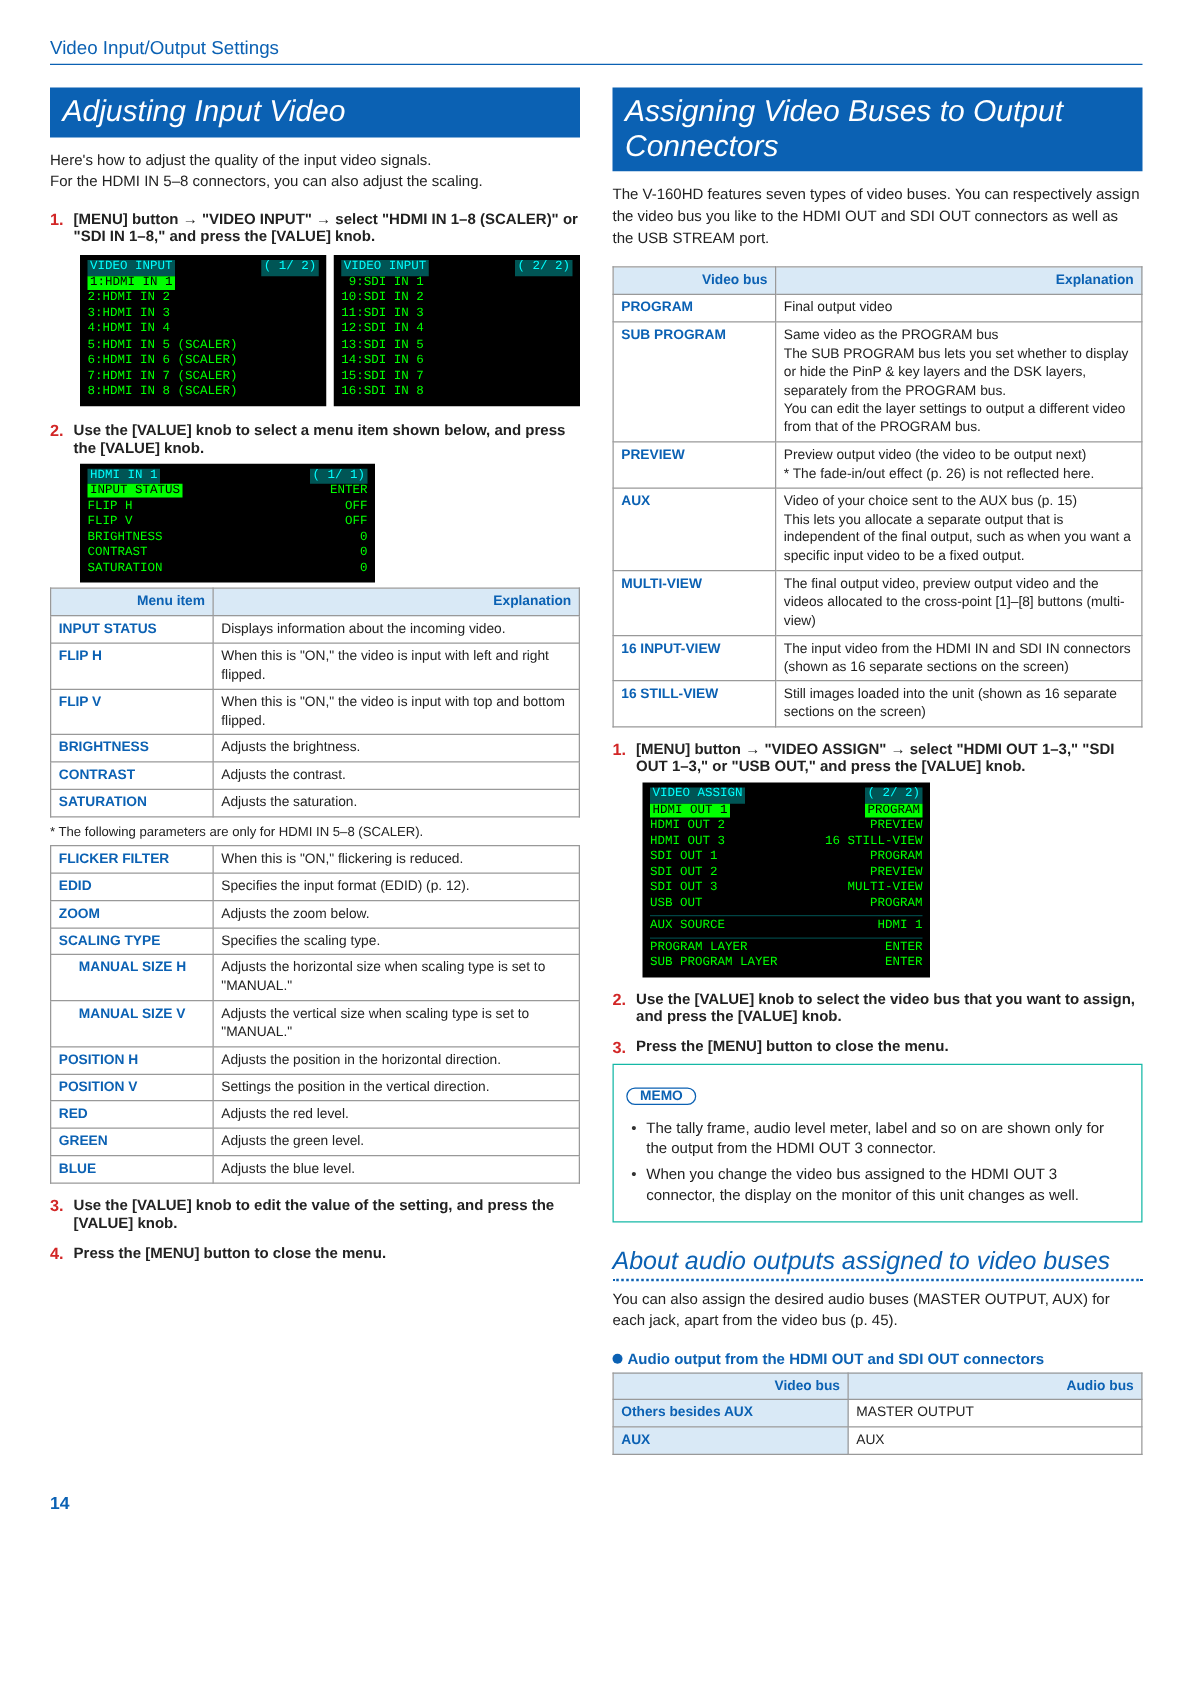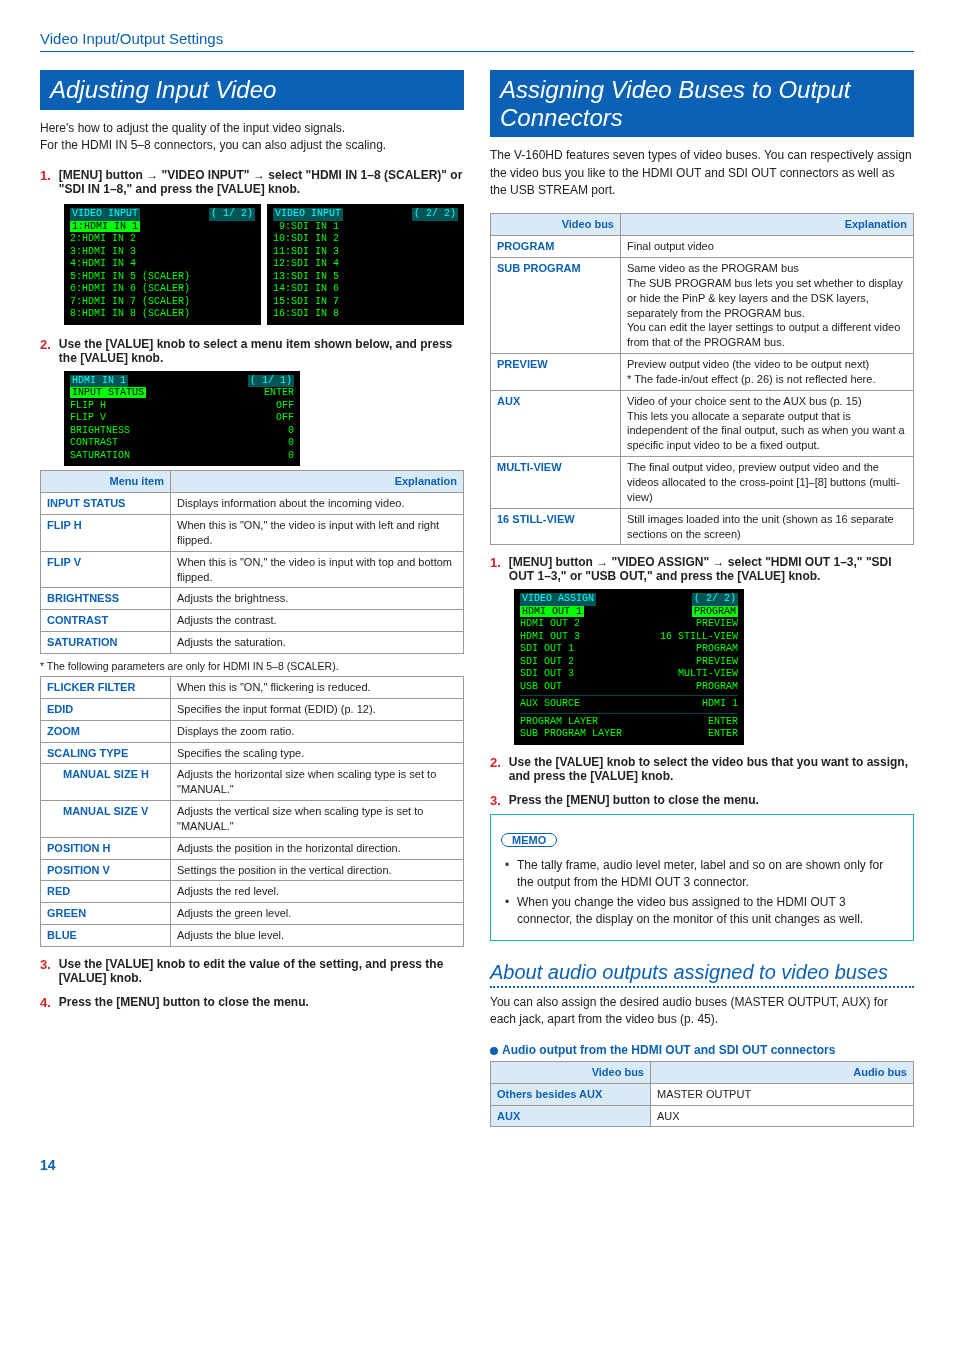--- a/index.html
+++ b/index.html
@@ -255,6 +255,10 @@
             <td>The final output video, preview output video and the videos allocated to the cross-point [1]–[8] buttons (multi-view)</td>
           </tr>
           <tr>
+            <td class="menu">16 INPUT-VIEW</td>
+            <td>The input video from the HDMI IN and SDI IN connectors (shown as 16 separate sections on the screen)</td>
+          </tr>
+          <tr>
             <td class="menu">16 STILL-VIEW</td>
             <td>Still images loaded into the unit (shown as 16 separate sections on the screen)</td>
           </tr>

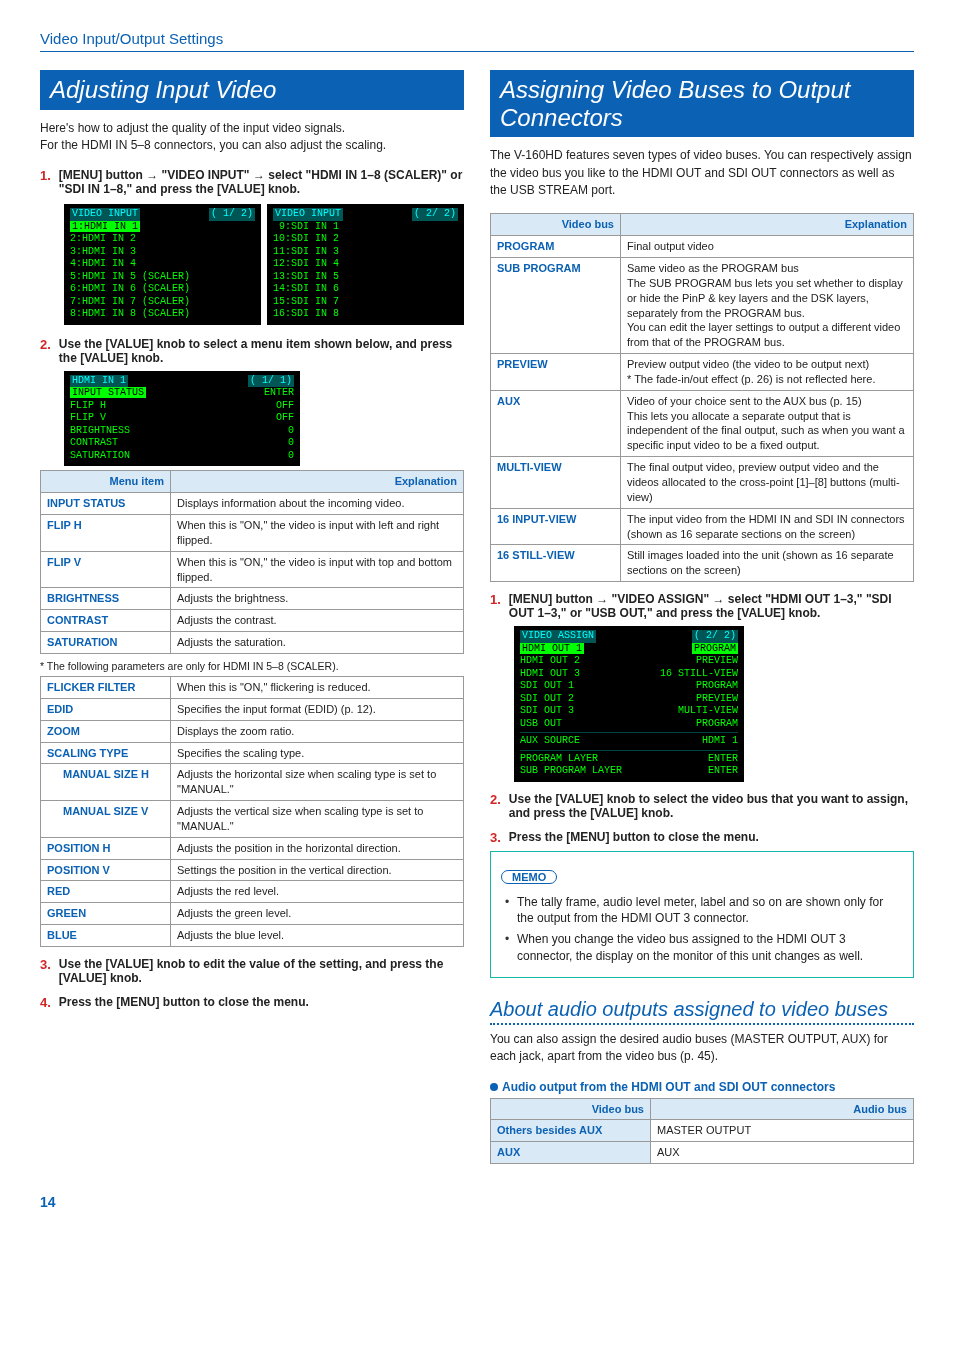--- a/index.html
+++ b/index.html
@@ -175,7 +175,7 @@
           </tr>
           <tr>
             <td class="menu">ZOOM</td>
-            <td>Displays the zoom ratio.</td>
+            <td>Adjusts the zoom below.</td>
           </tr>
           <tr>
             <td class="menu">SCALING TYPE</td>

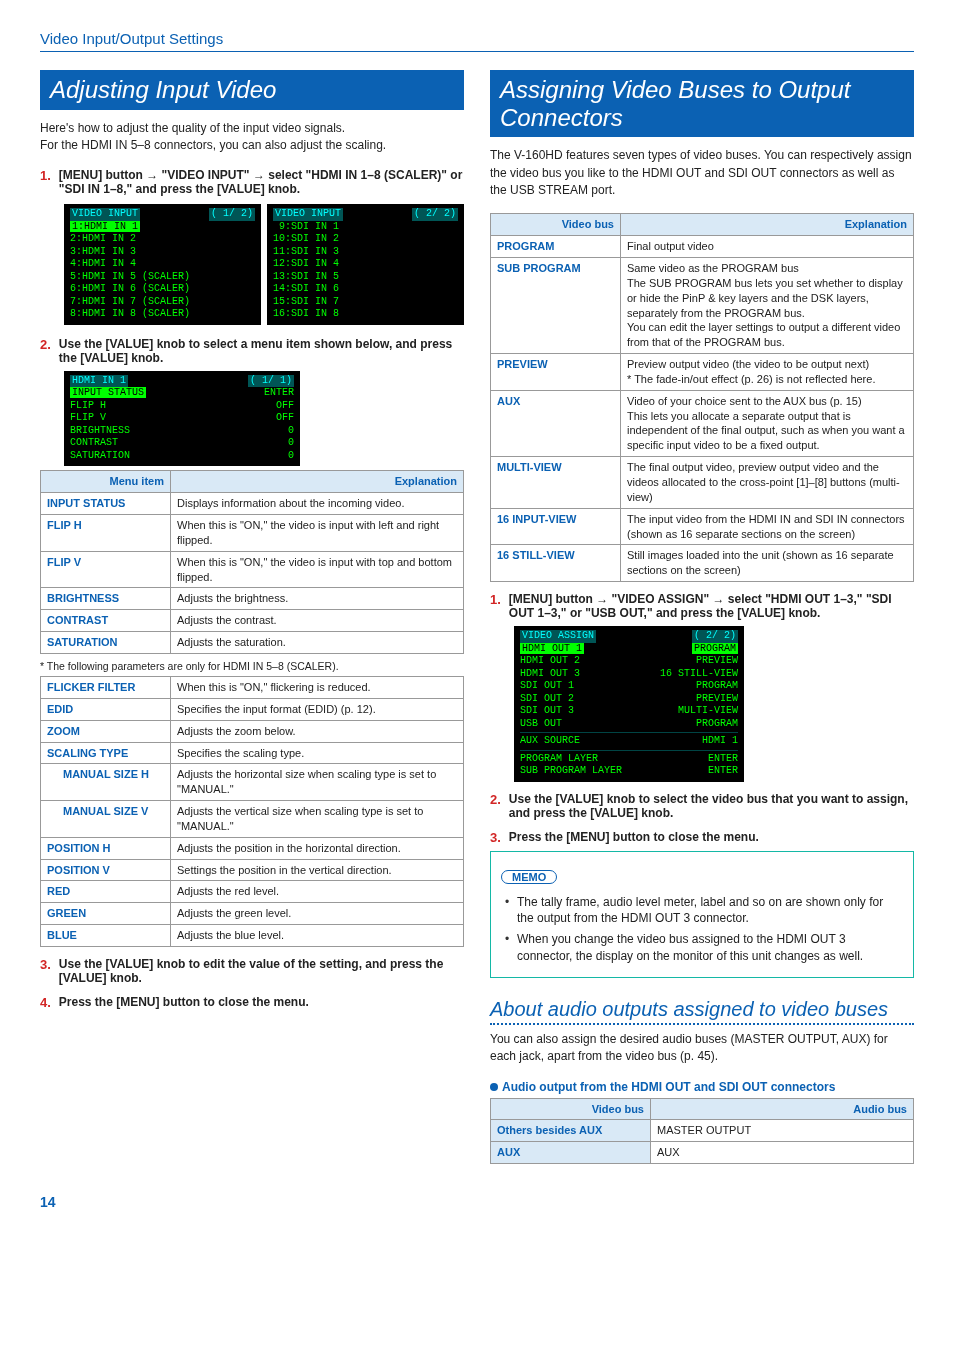--- a/index.html
+++ b/index.html
@@ -85,7 +85,7 @@
   .sect-title { color: #0b61b3; font-weight: bold; margin: 10px 0 4px 0; }
   .bullet-dot { display:inline-block; width:8px;height:8px;border-radius:50%;background:#0b61b3;margin-right:4px;vertical-align:middle;}
   .pageno { font-weight: bold; font-size: 14px; color:#0b61b3; margin-top: 24px; }
-  .audio-table td:first-child { background:#d9e9f6; color:#0b61b3; font-weight:bold; width:160px;}
+  .audio-table td:first-child { background:#d9e9f6; color:#0b61b3; font-weight:bold; width:188px;}
   .screen-row { display:flex; justify-content:space-between;}
   .screen .inv { background:#0f0; color:#000; padding:0 2px;}
 </style>

